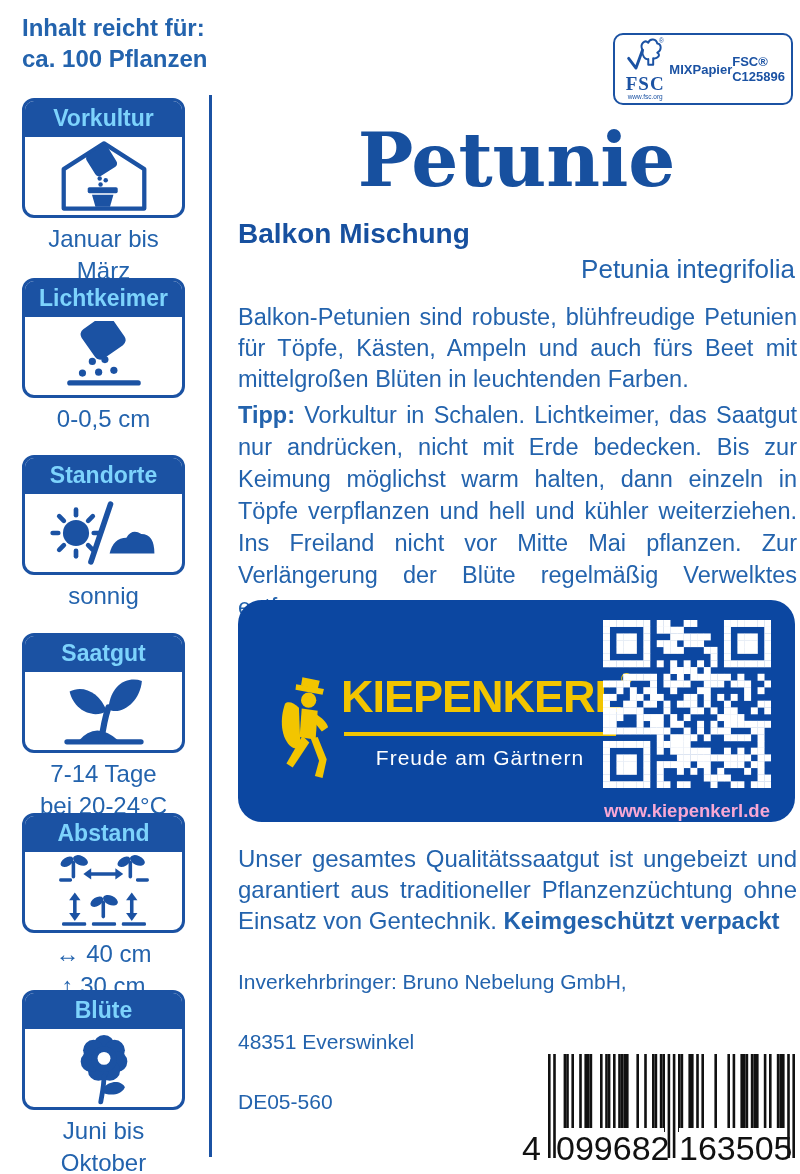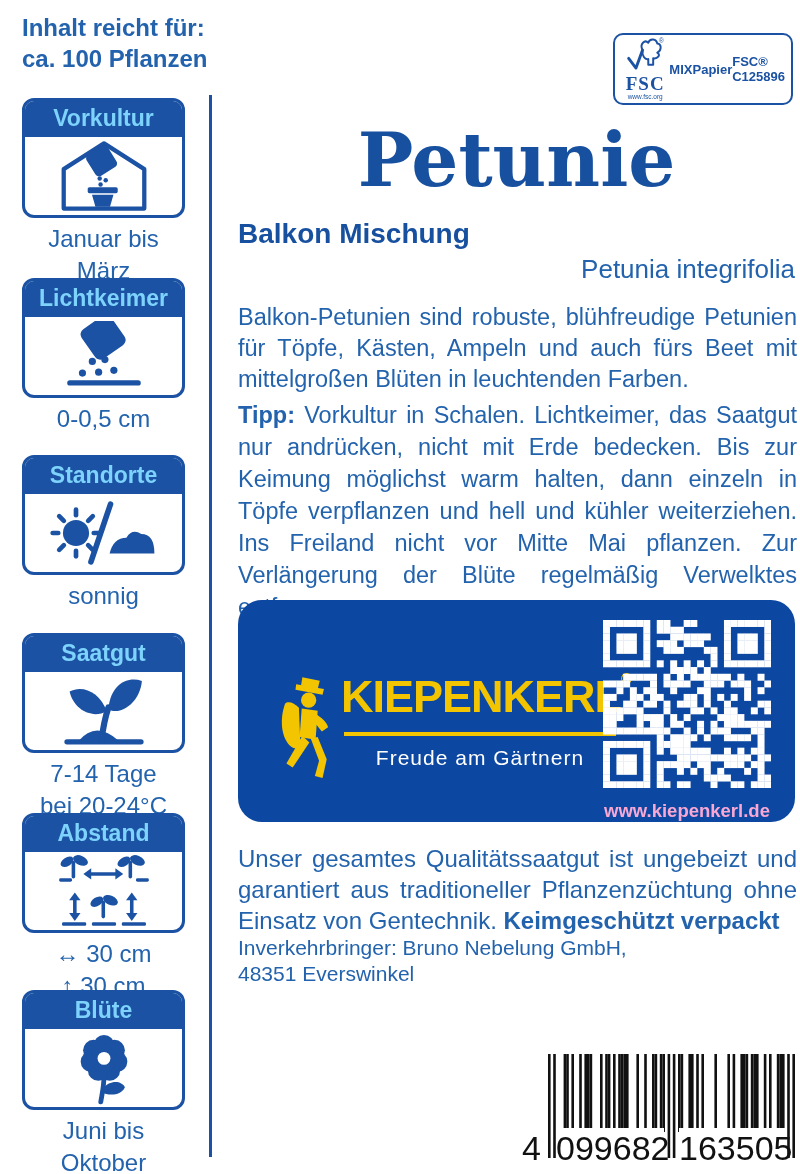--- a/index.html
+++ b/index.html
@@ -217,7 +217,7 @@
       </div>
     </div>
     <div class="ib-caption">
-      <span class="cap-line">↔ 30 cm</span>
+      <span class="cap-line">↔ 40 cm</span>
       <span class="cap-line">↕ 30 cm</span>
     </div>
   </div>

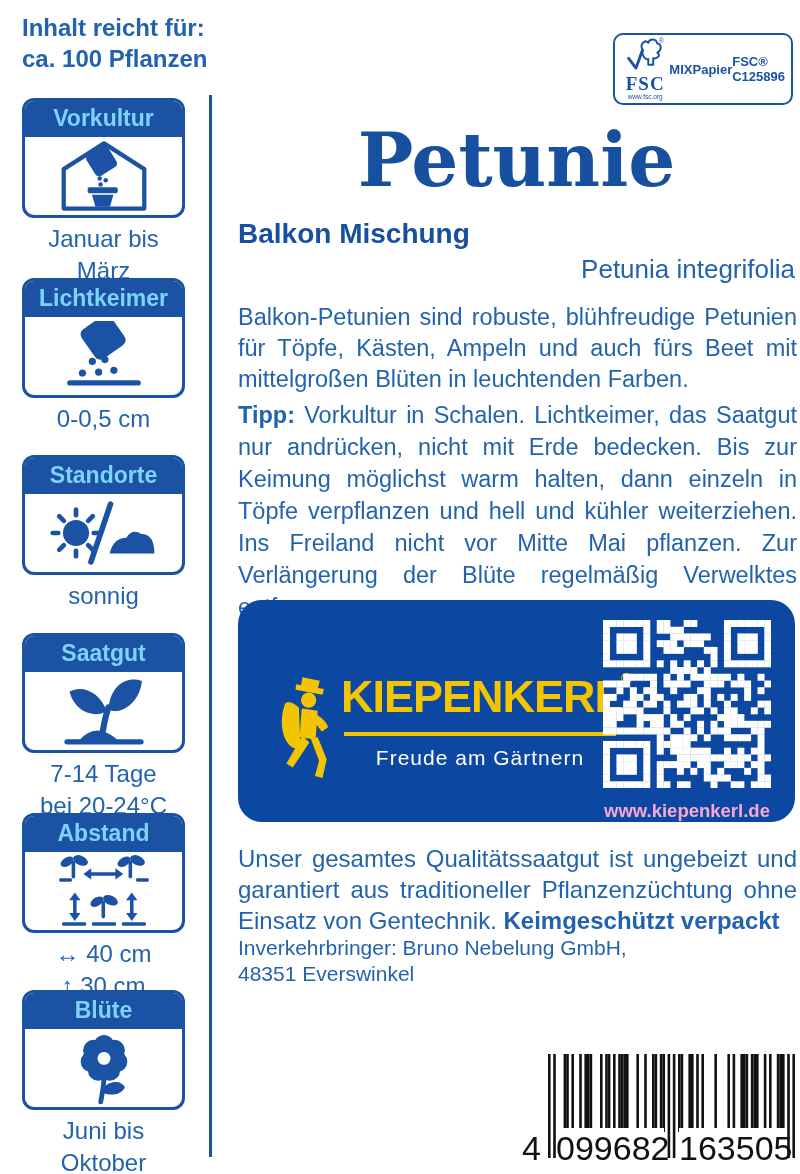--- a/index.html
+++ b/index.html
@@ -56,7 +56,7 @@
   
   .p-quality{top:843px;font-size:24px;}
   .distributor{position:absolute;left:238px;top:935px;font-size:21px;line-height:26px;color:var(--text);}
-  .distributor span{display:block;}
+  .distributor span{display:block;margin-top:34px;}
   
   .barcode{position:absolute;left:522px;top:1054px;width:280px;height:114px;color:var(--ink);}
   .barcode svg{position:absolute;left:26px;top:0;}

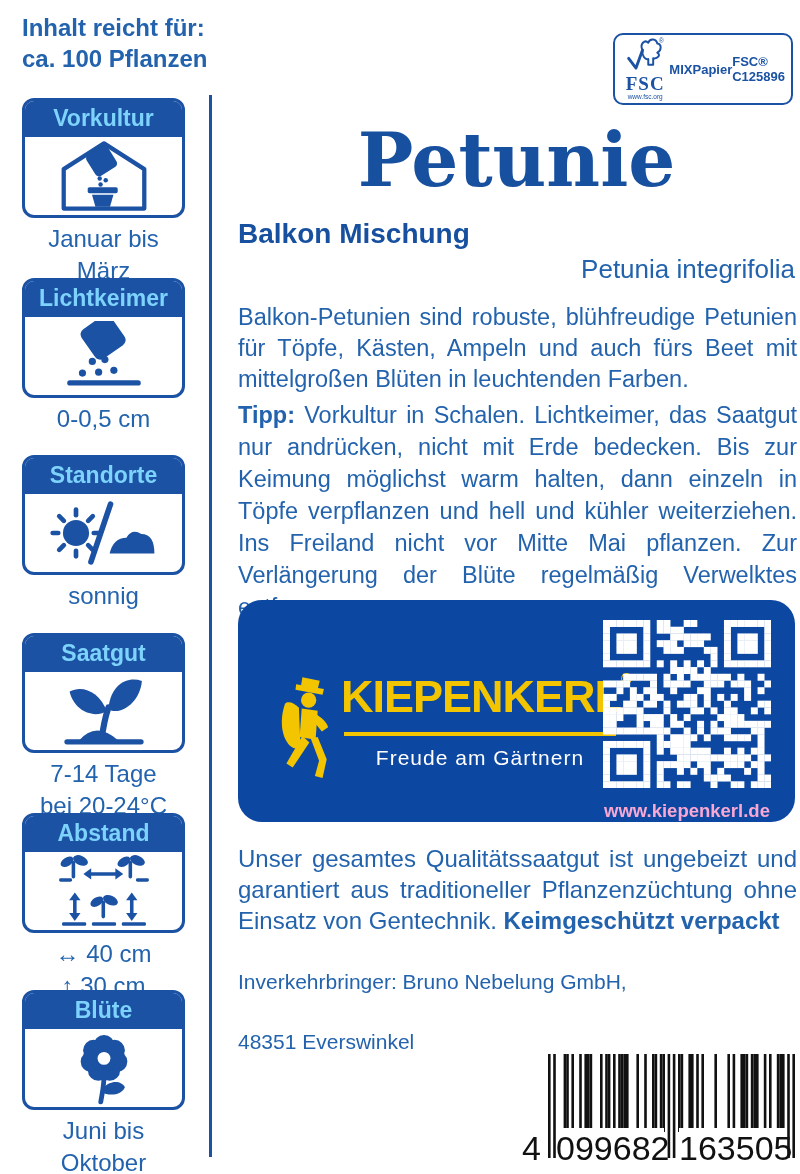--- a/index.html
+++ b/index.html
@@ -621,6 +621,7 @@
   <div class="distributor">
     <span>Inverkehrbringer: Bruno Nebelung GmbH,</span>
     <span>48351 Everswinkel</span>
+    <span>DE05-560</span>
   </div>
 
   <div class="barcode">

